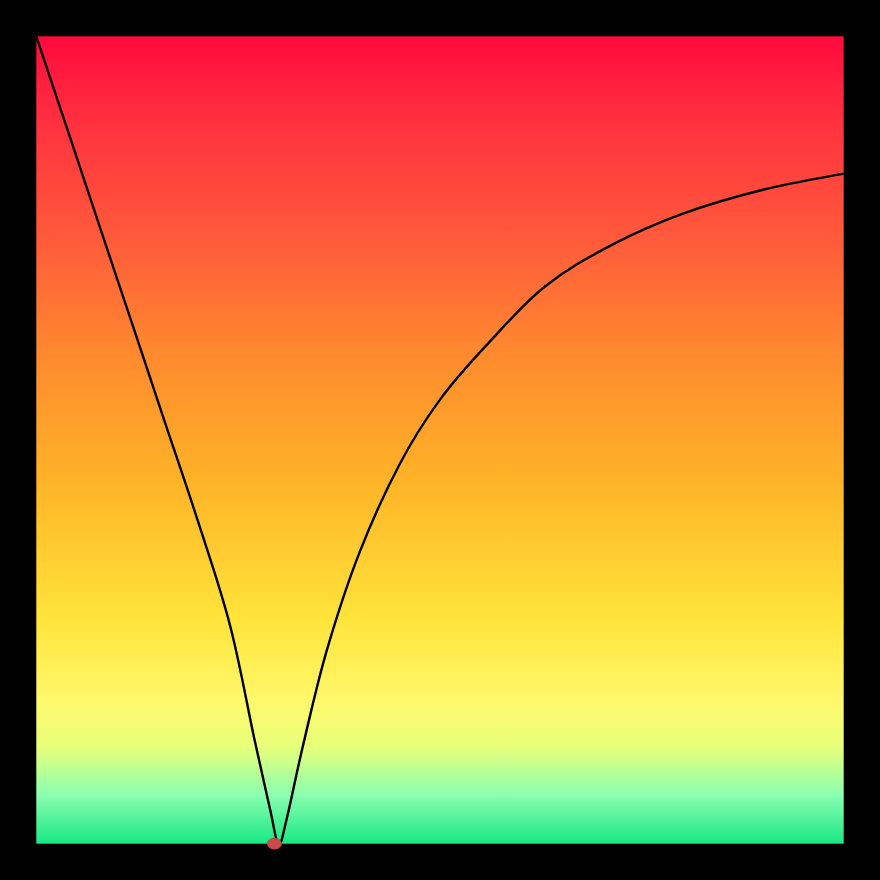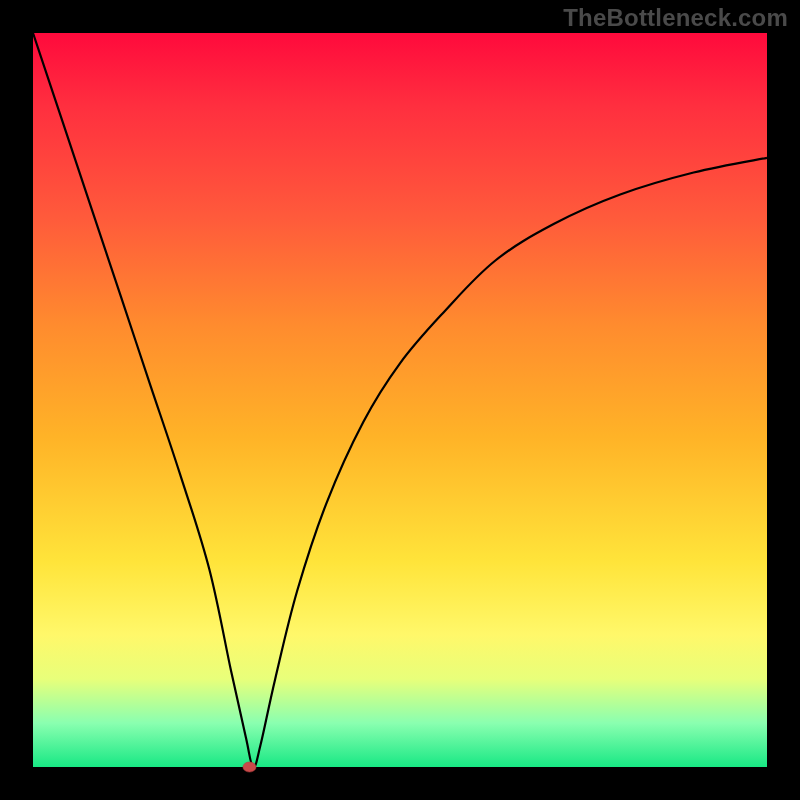--- a/index.html
+++ b/index.html
@@ -72,7 +72,6 @@
 
 <div class="frame">
 
-  <div class="watermark">TheBottleneck.com</div>
 
   <div class="plot-area">
     <svg class="curve" viewBox="0 0 734 734">

